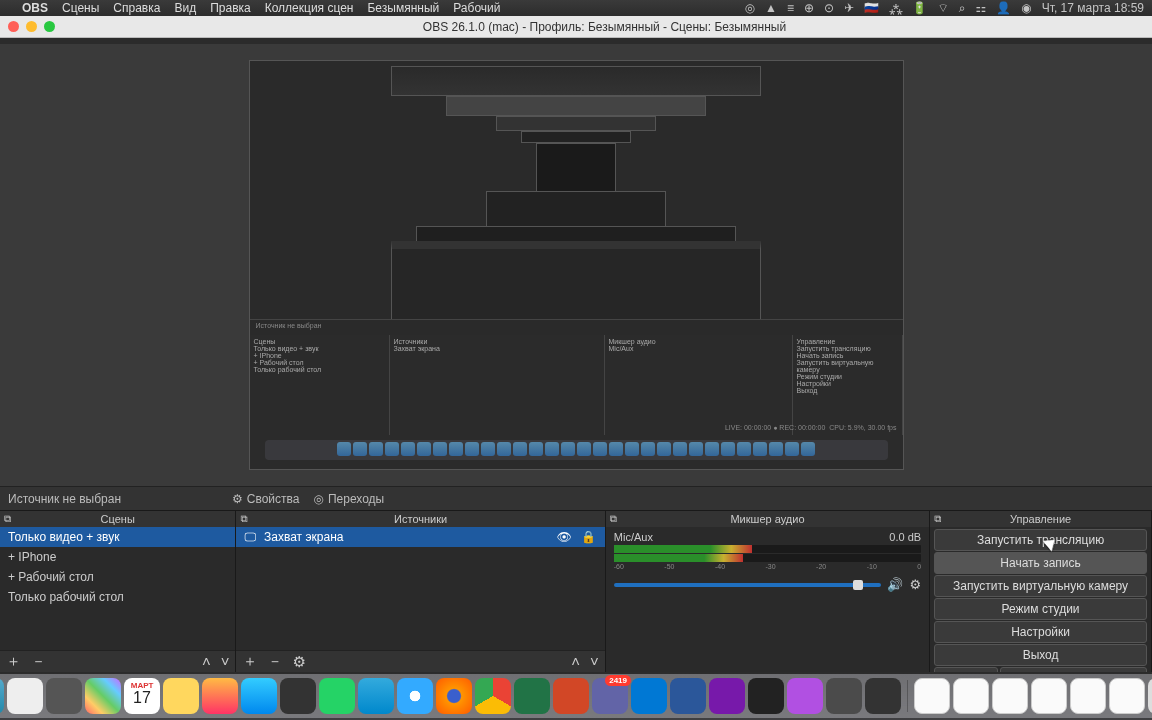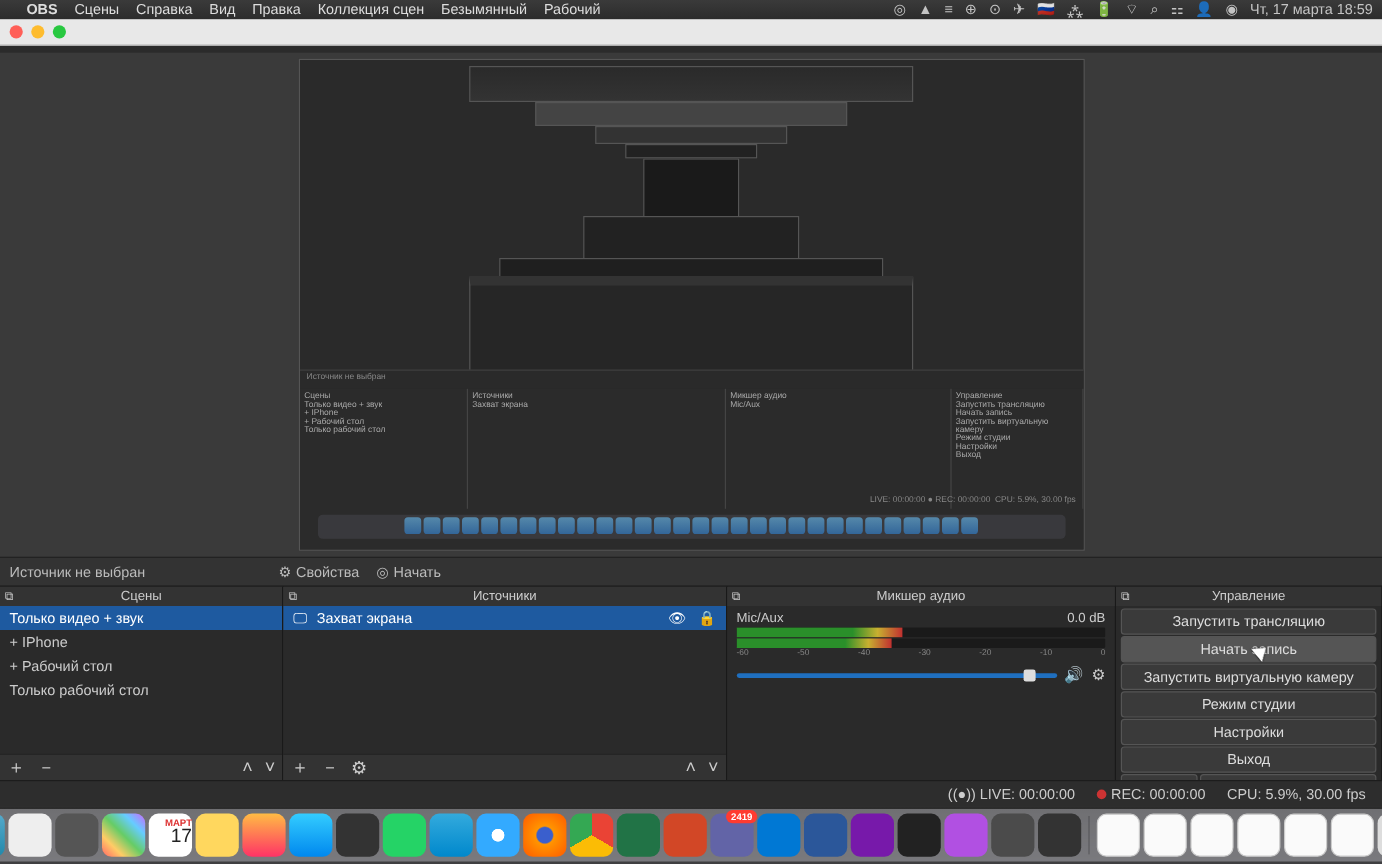--- a/index.html
+++ b/index.html
@@ -149,6 +149,7 @@
     <span class="tr-yel"></span>
     <span class="tr-grn"></span>
   </div>
+  <div class="title">OBS 26.1.0 (mac) - Профиль: Безымянный - Сцены: Безымянный</div>
 </div>
 
 <div class="main">

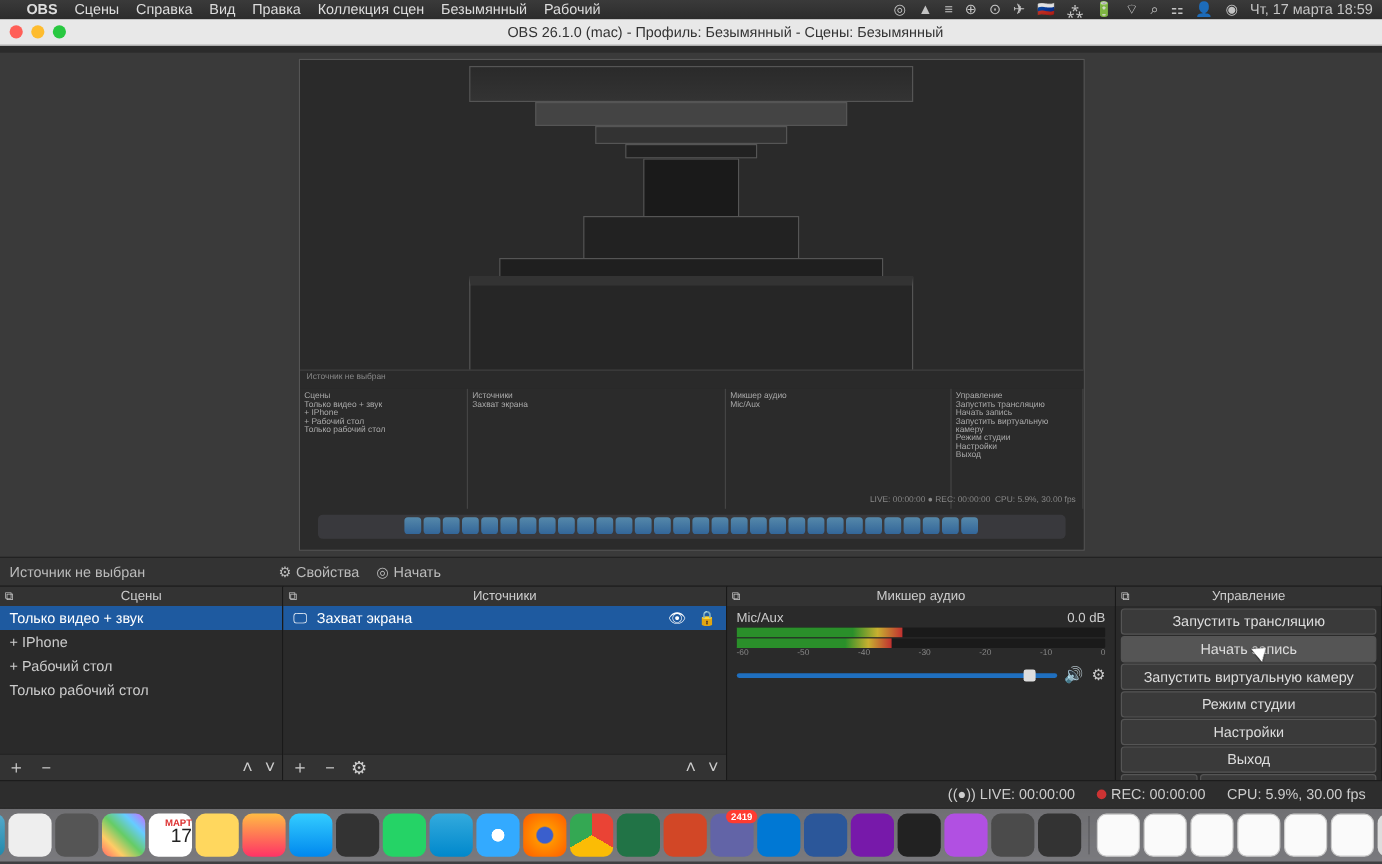--- a/index.html
+++ b/index.html
@@ -219,7 +219,7 @@
       </span>
     <span class="btn">
         <span>◎</span>
-        <span>Начать</span>
+        <span>Переходы</span>
       </span>
   </div>
 

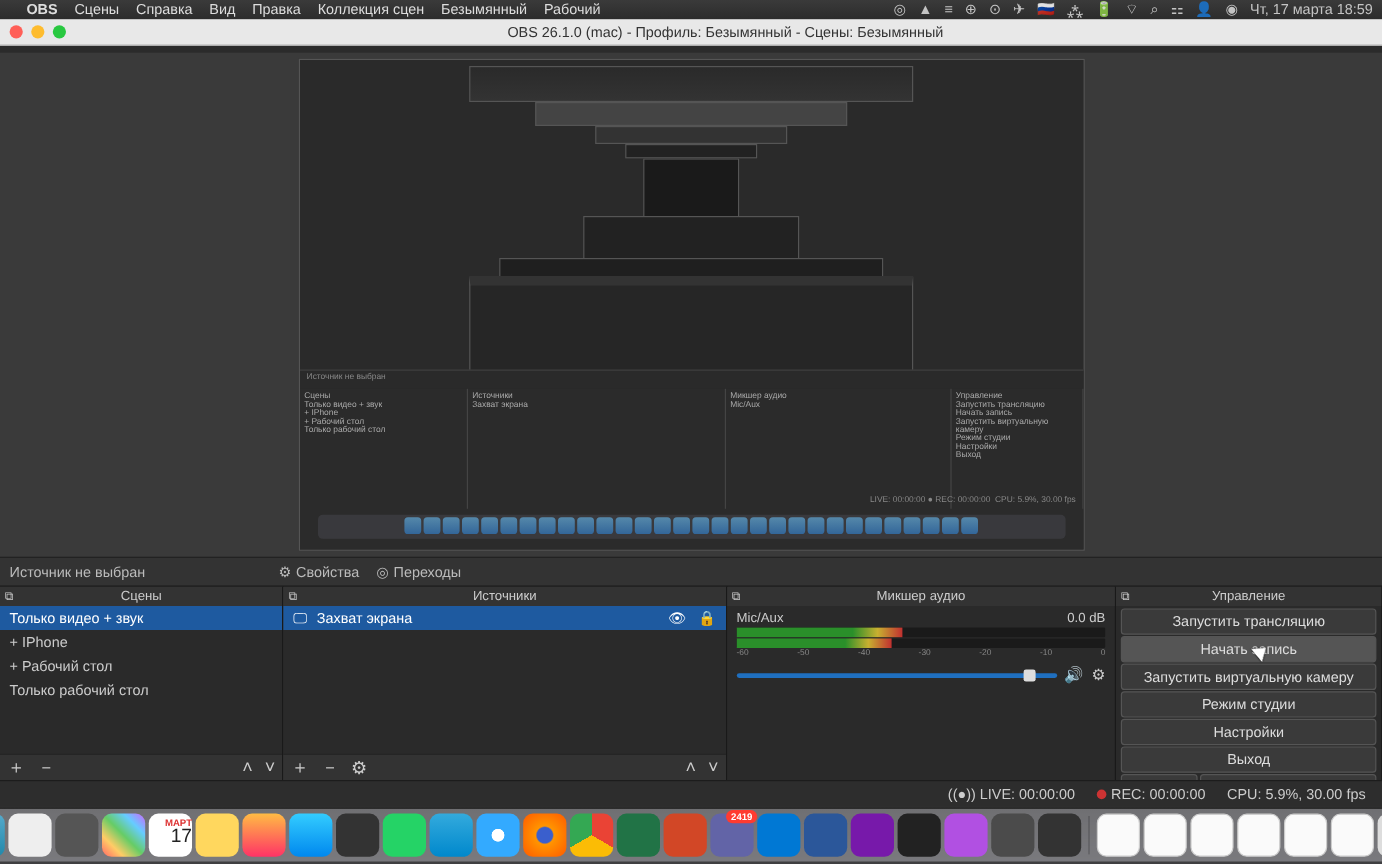--- a/index.html
+++ b/index.html
@@ -329,11 +329,6 @@
     </div>
   </div>
 
-  <div class="status-strip">
-    <span>((●)) <span>LIVE: 00:00:00</span></span>
-    <span><span class="sdot red"></span><span>REC: 00:00:00</span></span>
-    <span>CPU: 5.9%, 30.00 fps</span>
-  </div>
 </div>
 
 <div class="dock-wrap">

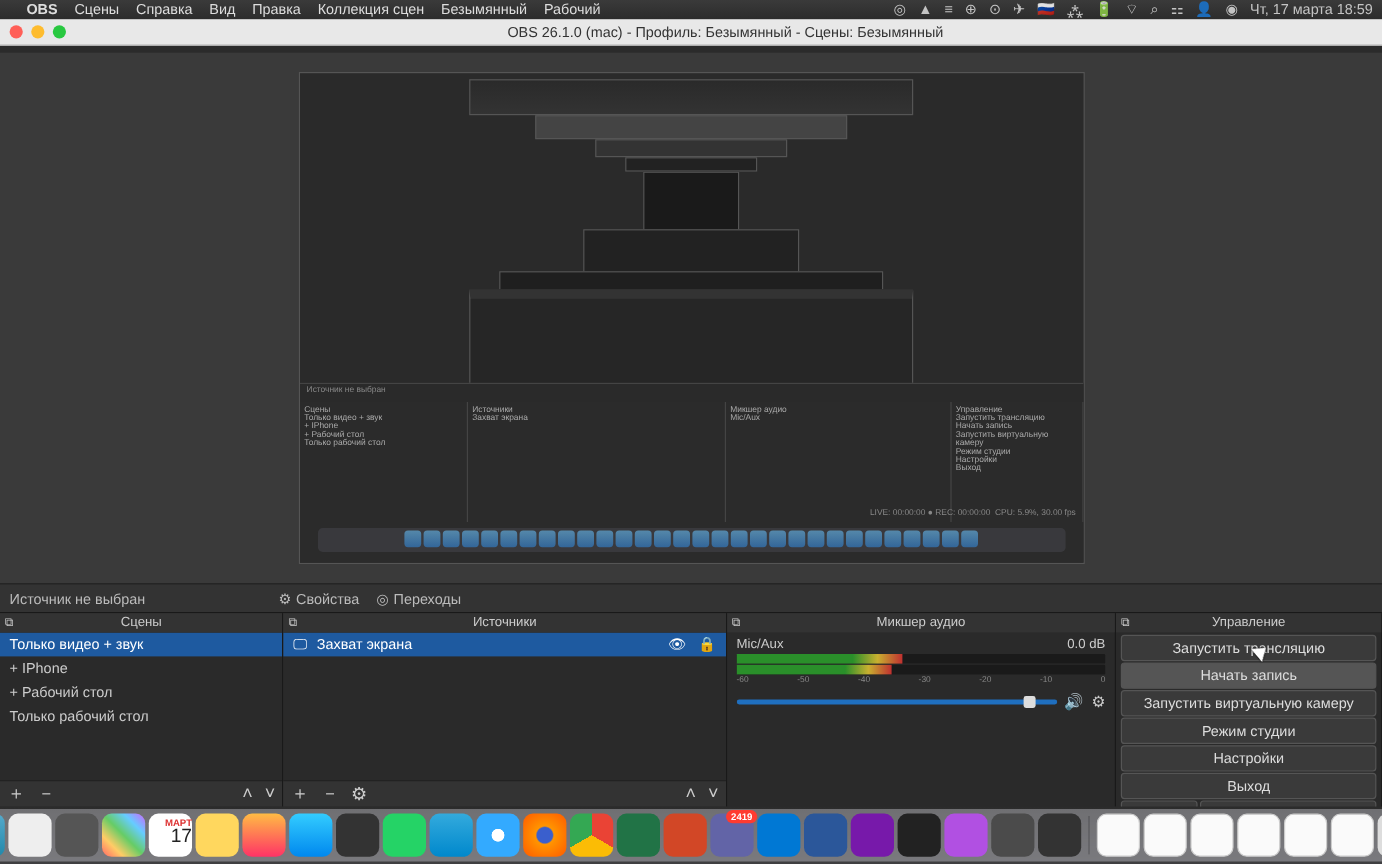--- a/index.html
+++ b/index.html
@@ -96,7 +96,7 @@
 .dock-sep { width: 1px; height: 32px; background: rgba(0,0,0,0.25); margin: 0 3px; }
 .di-finder{background:linear-gradient(#5ac,#28a);} 
 .di-launch{background:#eee;} .di-settings{background:#555;} .di-photos{background:linear-gradient(45deg,#f66,#fc6,#6c6,#6cf,#c6f);} 
-.di-cal{background:#fff;color:#d33;font-size:9px;text-align:right;padding-top:2px;font-weight:700;}
+.di-cal{background:#fff;color:#d33;font-size:9px;text-align:center;padding-top:2px;font-weight:700;}
 .di-cal::after{content:attr(data-day);display:block;color:#222;font-size:16px;font-weight:500;margin-top:-1px;}
 .di-notes{background:#ffd75e;} .di-music{background:linear-gradient(#fb4,#f36);} .di-store{background:linear-gradient(#3cf,#08e);} 
 .di-calc{background:#333;} .di-wa{background:#25d366;} .di-tg{background:linear-gradient(#3ad,#08c);} 

